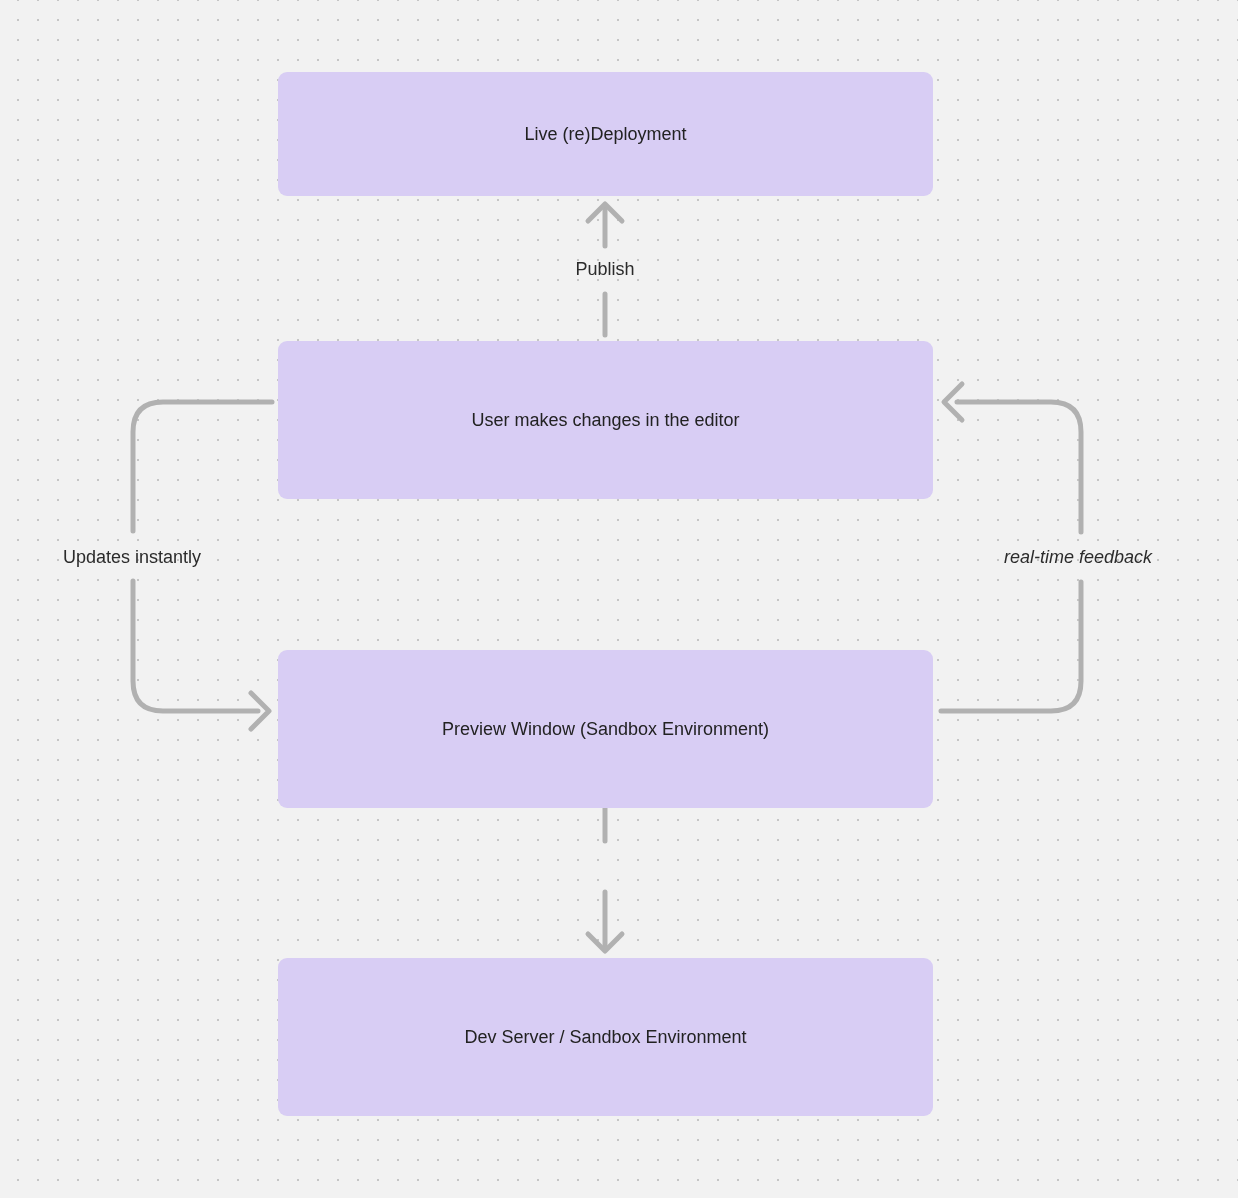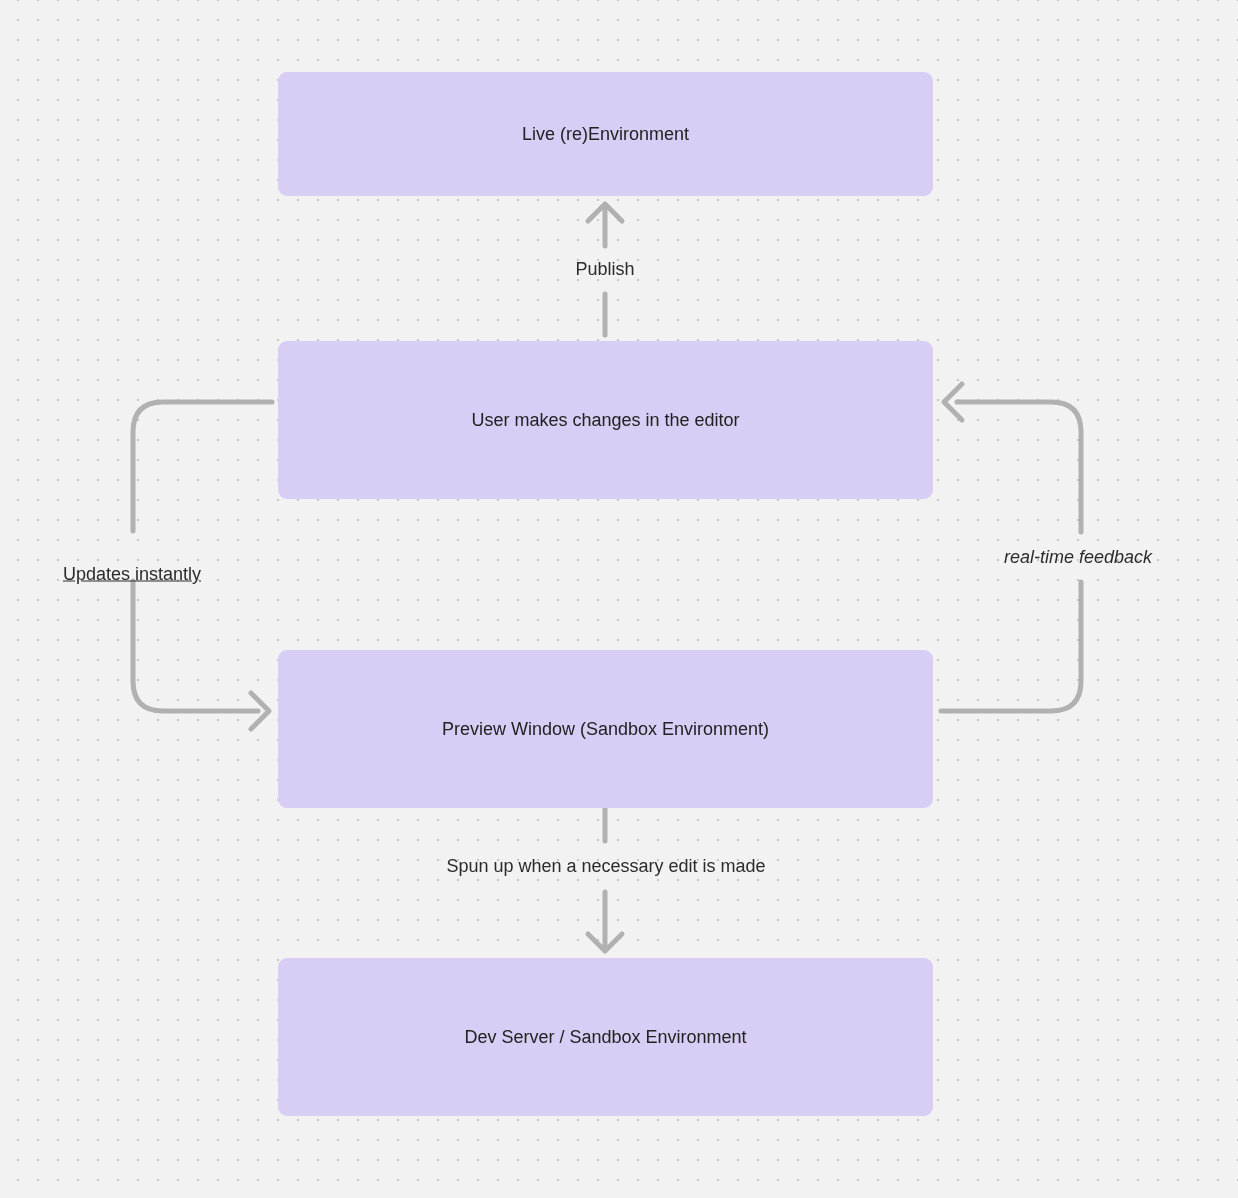--- a/index.html
+++ b/index.html
@@ -96,7 +96,7 @@
   </svg>
 
   <div class="node node-live">
-    <span>Live (re)Environment</span>
+    <span>Live (re)Deployment</span>
   </div>
 
   <div class="node node-user">

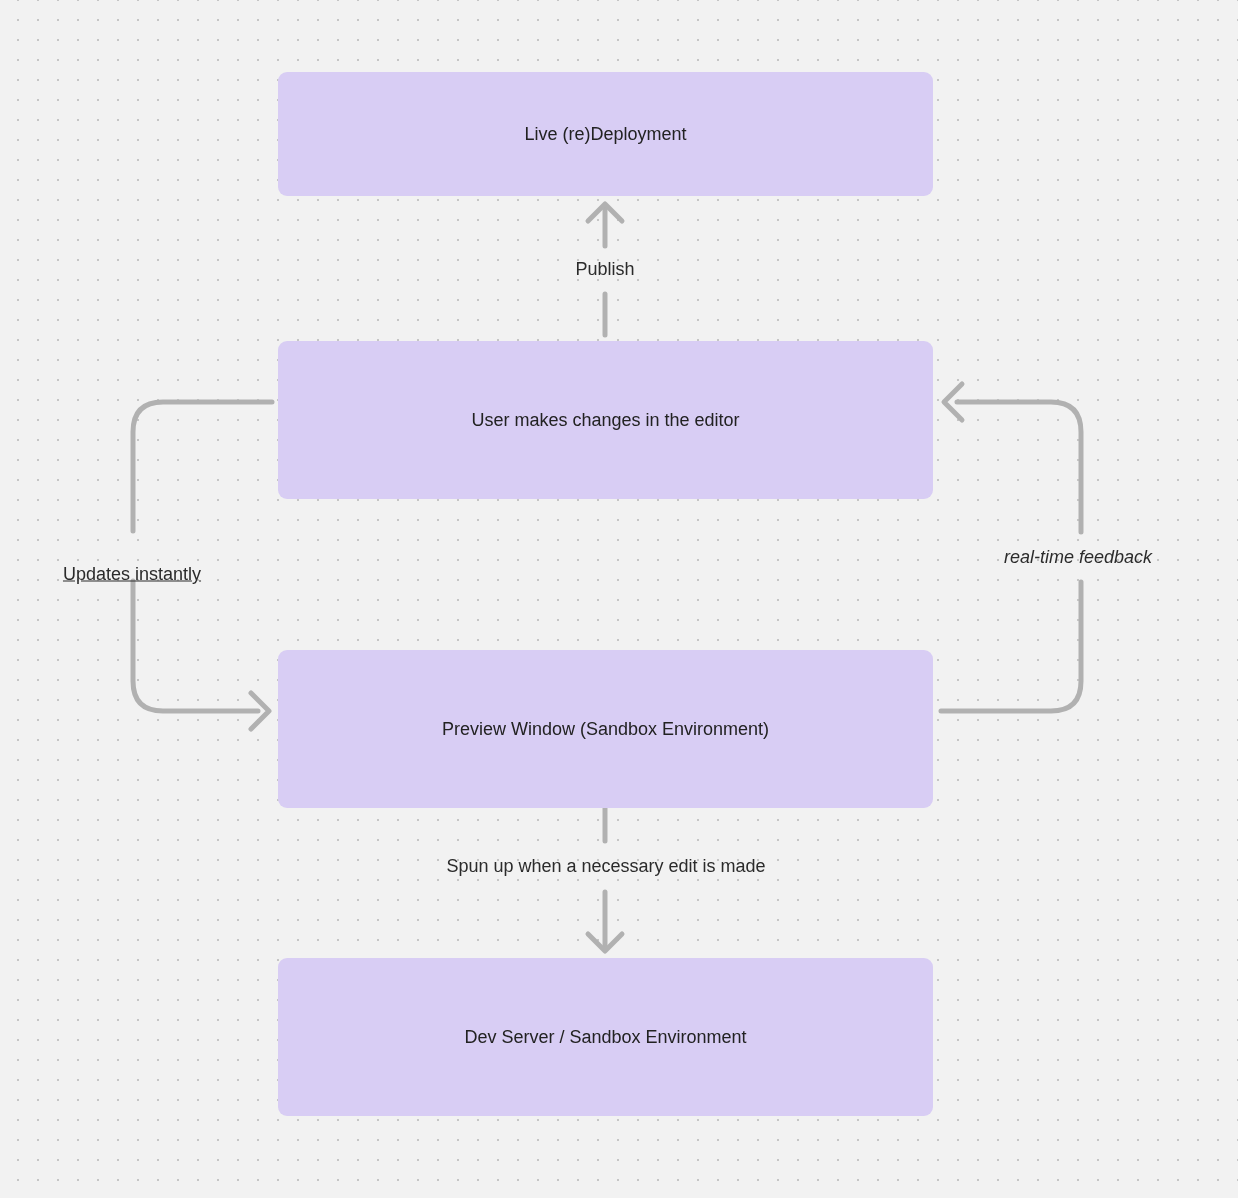--- a/index.html
+++ b/index.html
@@ -58,7 +58,7 @@
     white-space:nowrap;
   }
   .label-publish{left:605px;top:269px;}
-  .label-updates{left:132px;top:574px;text-decoration:underline;}
+  .label-updates{left:132px;top:557px;}
   .label-feedback{left:1078px;top:557px;font-style:italic;}
   .label-spunup{left:606px;top:866px;}
 </style>

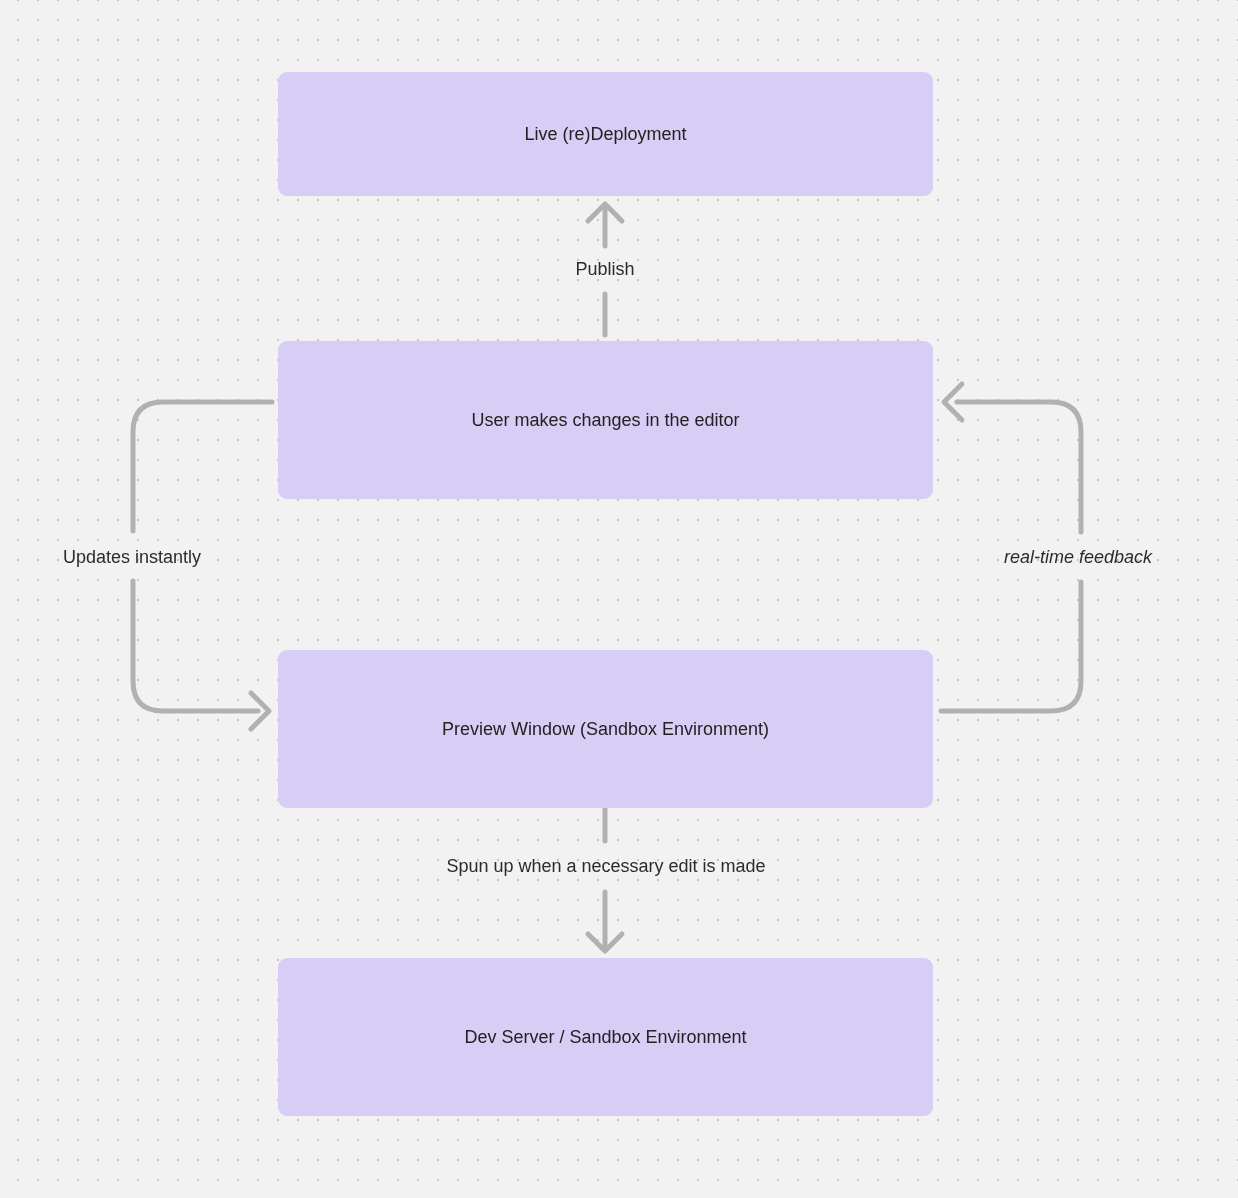--- a/index.html
+++ b/index.html
@@ -114,7 +114,6 @@
   <div class="edge-label label-publish">Publish</div>
   <div class="edge-label label-updates">Updates instantly</div>
   <div class="edge-label label-feedback">real-time feedback</div>
-  <div class="edge-label label-spunup">Spun up when a necessary edit is made</div>
 
 </div>
 

